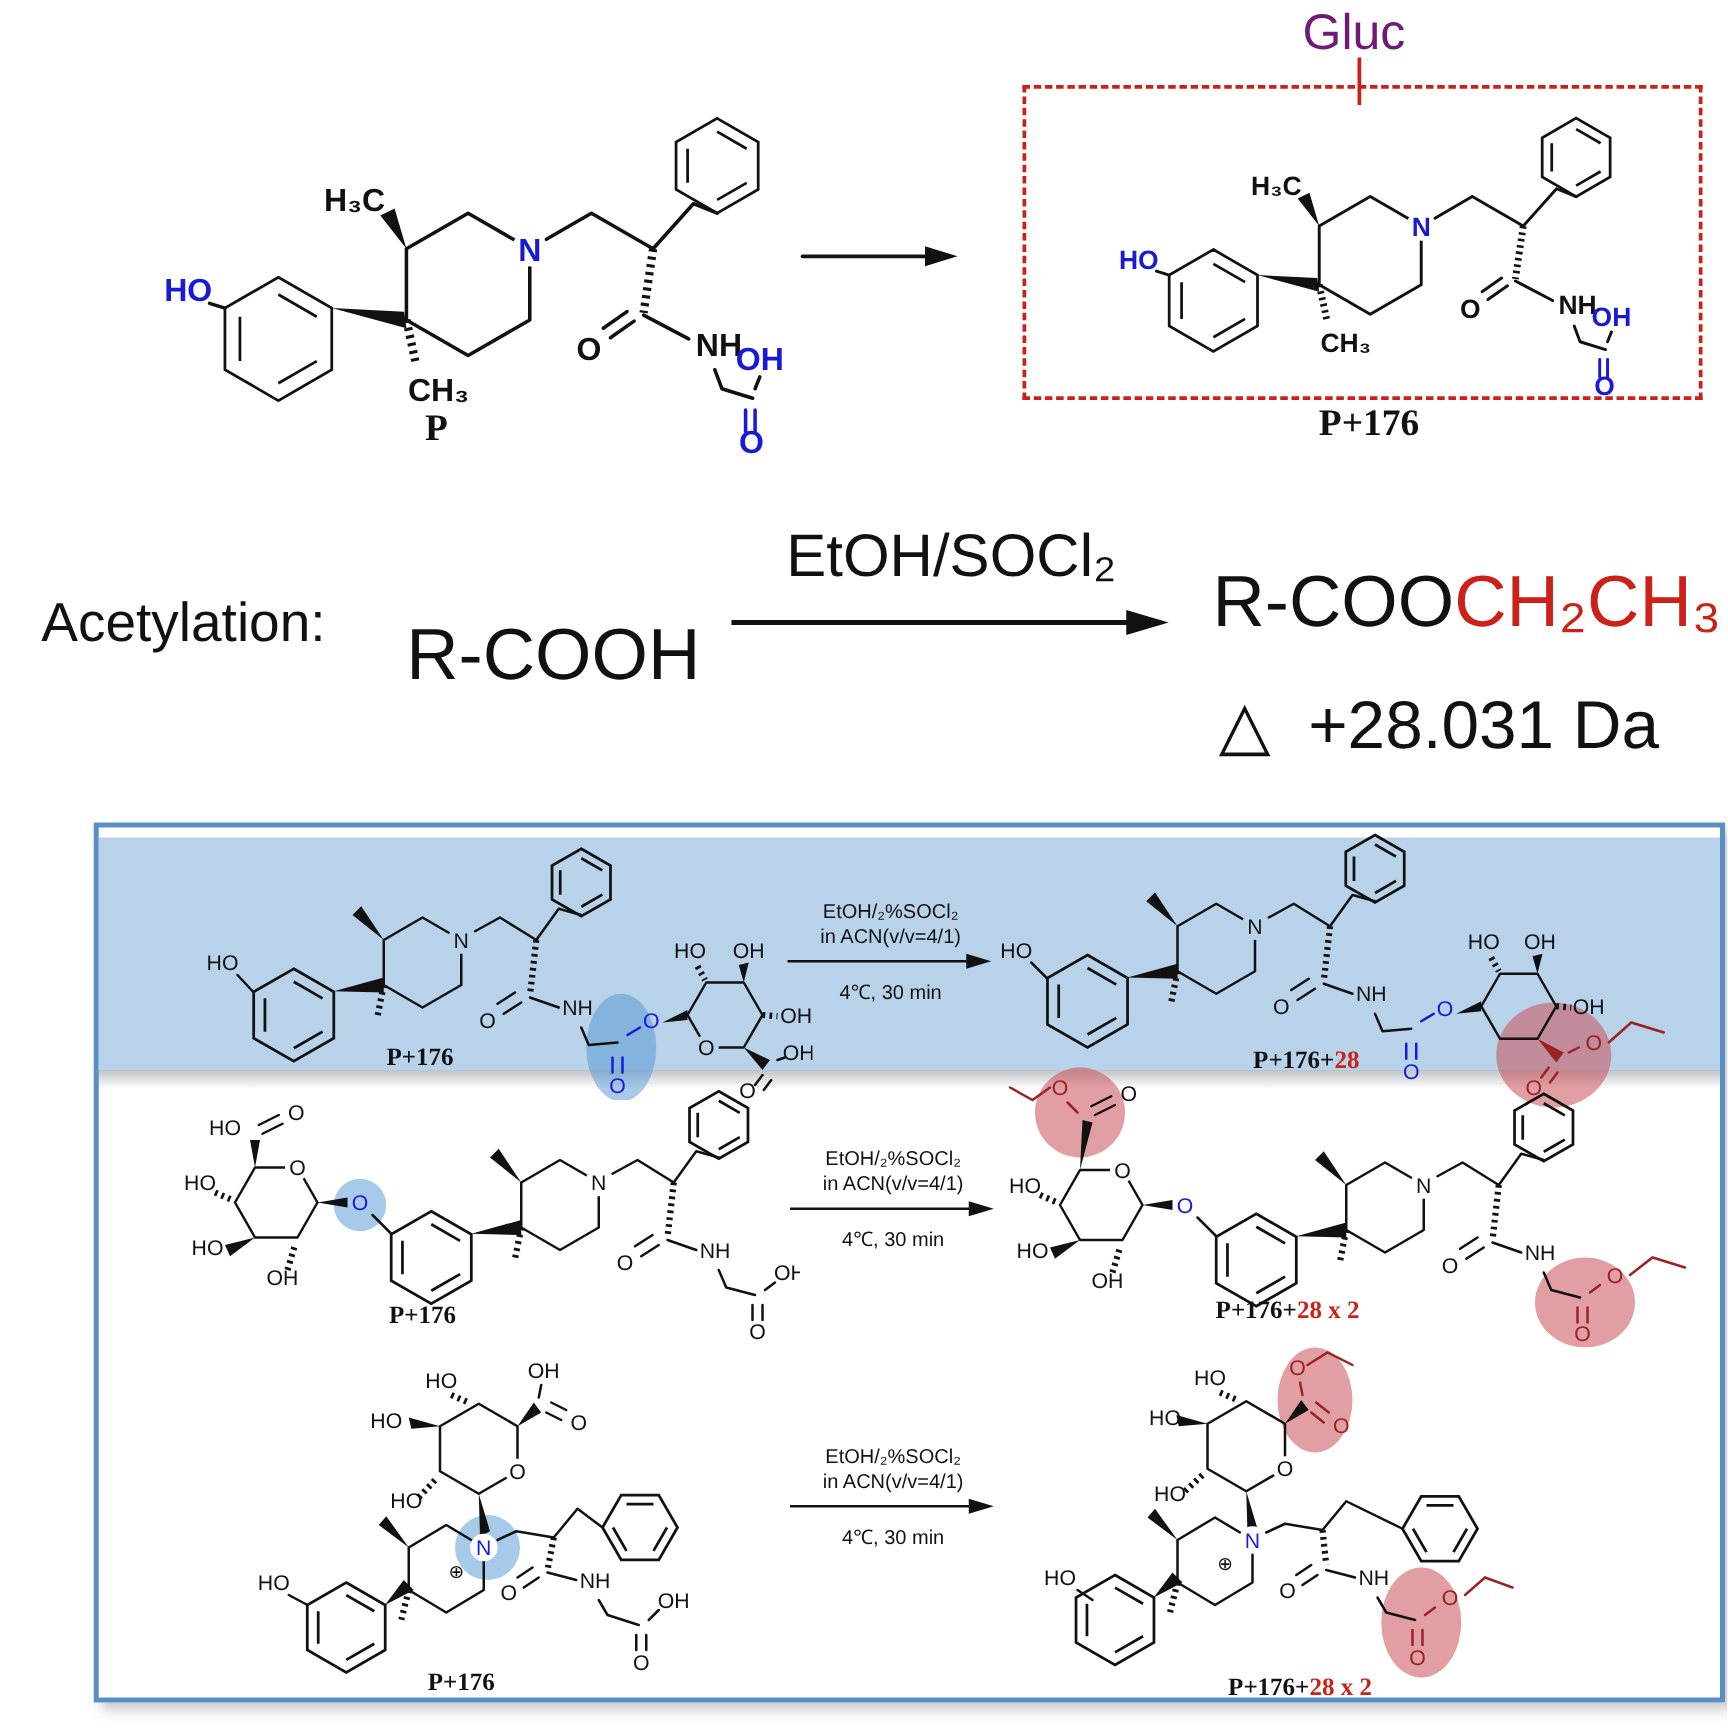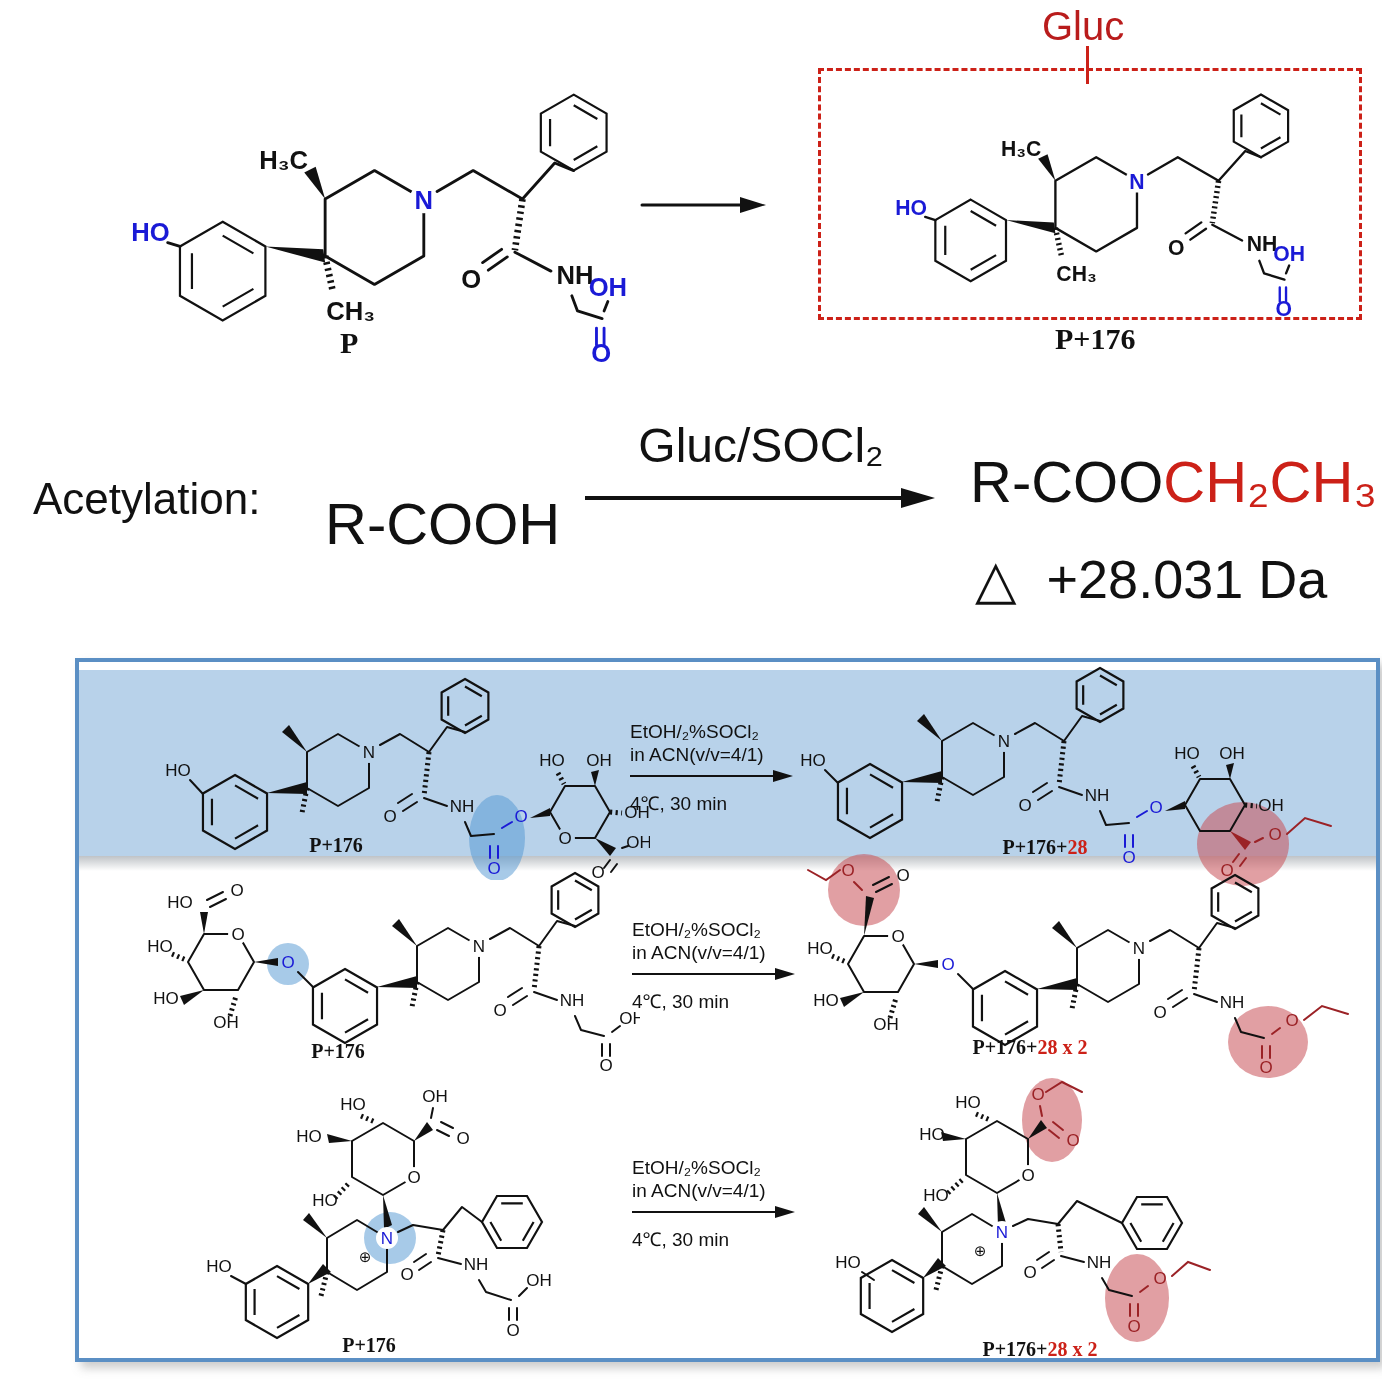--- a/index.html
+++ b/index.html
@@ -92,7 +92,7 @@
       <polygon class="wf" points="100,4 126,12 100,20"></polygon>
   </svg>
 
-  <div class="abs bigtxt" style="left:1042px;top:4px;font-size:40px;color:#b91c1c">Gluc</div>
+  <div class="abs bigtxt" style="left:1042px;top:4px;font-size:40px;color:#701a75">Gluc</div>
   <div class="abs glucline" style="left:1086px;top:46px;height:38px"></div>
   <div class="abs dashedbox" style="left:818px;top:68px;width:538px;height:246px"></div>
   <svg class="abs" style="left:853px;top:74px" width="455" height="245" viewBox="0 0 580 312">

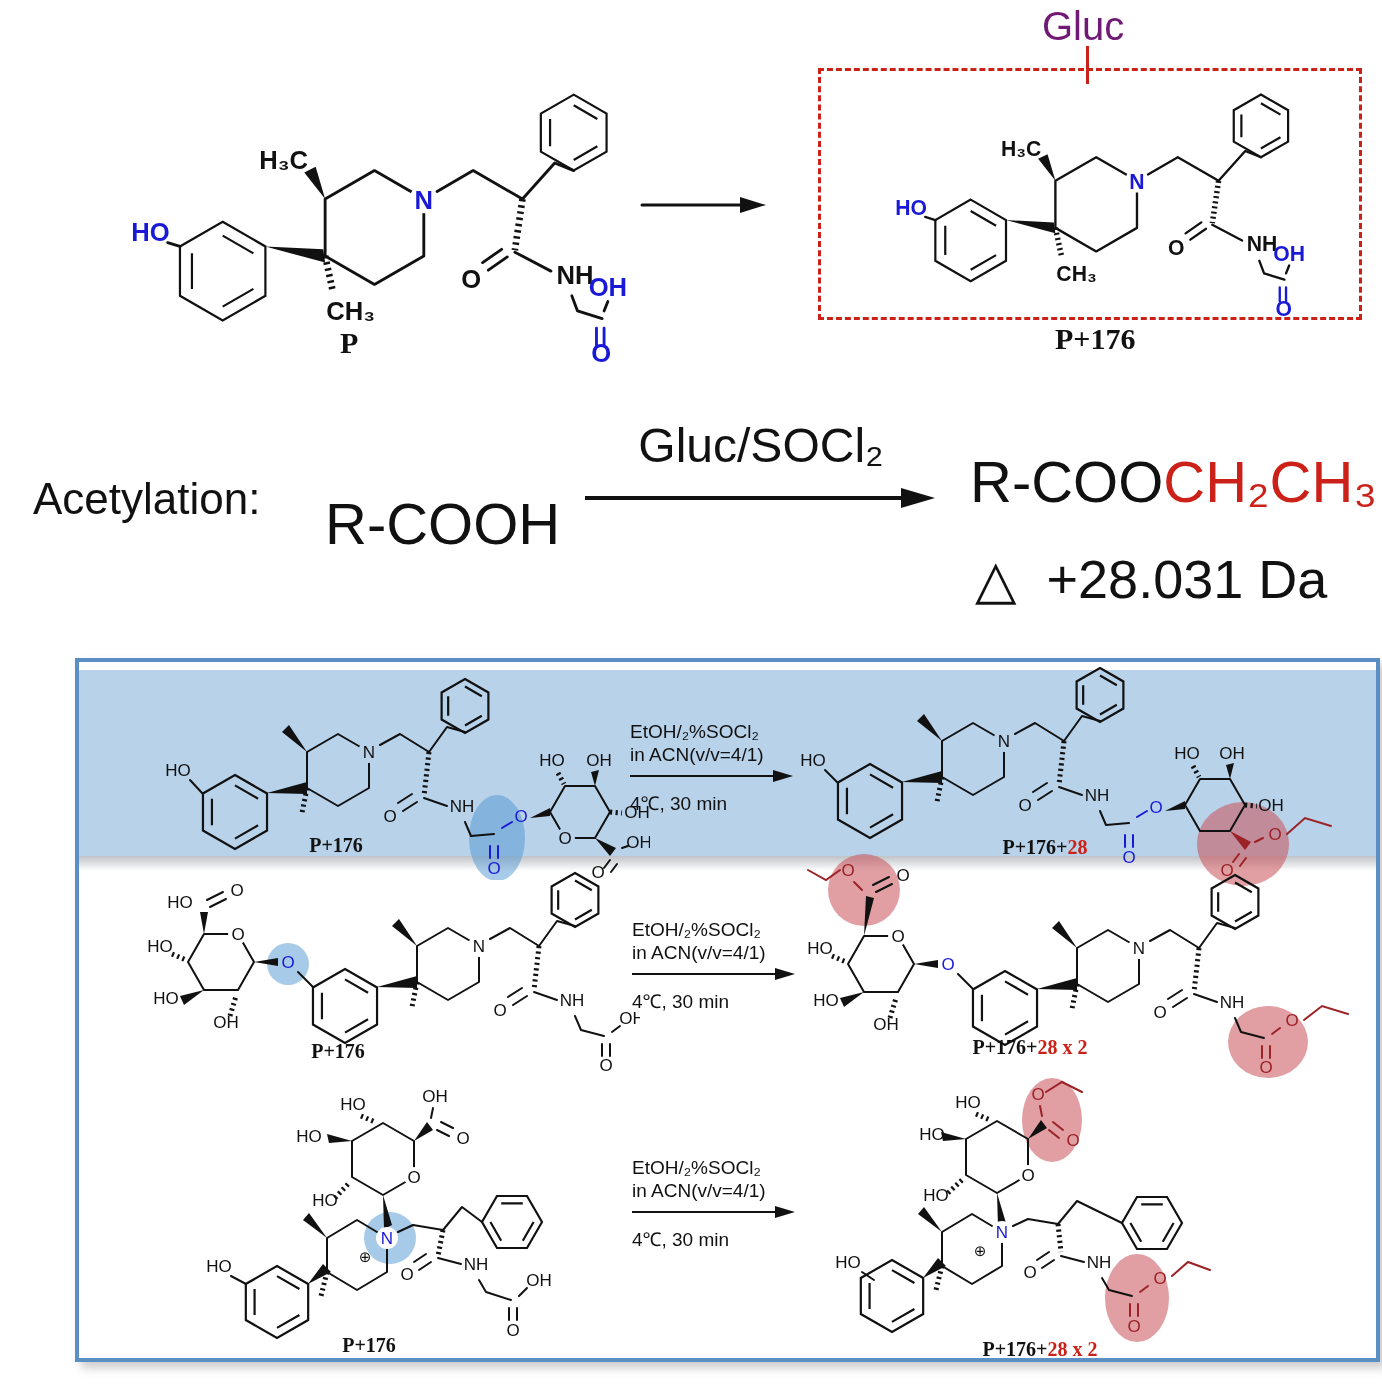--- a/index.html
+++ b/index.html
@@ -102,7 +102,7 @@
 
   <div class="abs bigtxt" style="left:33px;top:474px;font-size:44px">Acetylation:</div>
   <div class="abs bigtxt" style="left:325px;top:490px;font-size:58px">R-COOH</div>
-  <div class="abs bigtxt" style="left:585px;top:418px;width:352px;text-align:center;font-size:48px">Gluc/SOCl₂</div>
+  <div class="abs bigtxt" style="left:585px;top:418px;width:352px;text-align:center;font-size:48px">EtOH/SOCl₂</div>
   <svg class="abs" style="left:585px;top:485px" width="352" height="26" viewBox="0 0 352 26">
     <path d="M0,13 L320,13" stroke="#111" stroke-width="4" fill="none"></path>
       <polygon class="wf" points="316,3 350,13 316,23"></polygon>

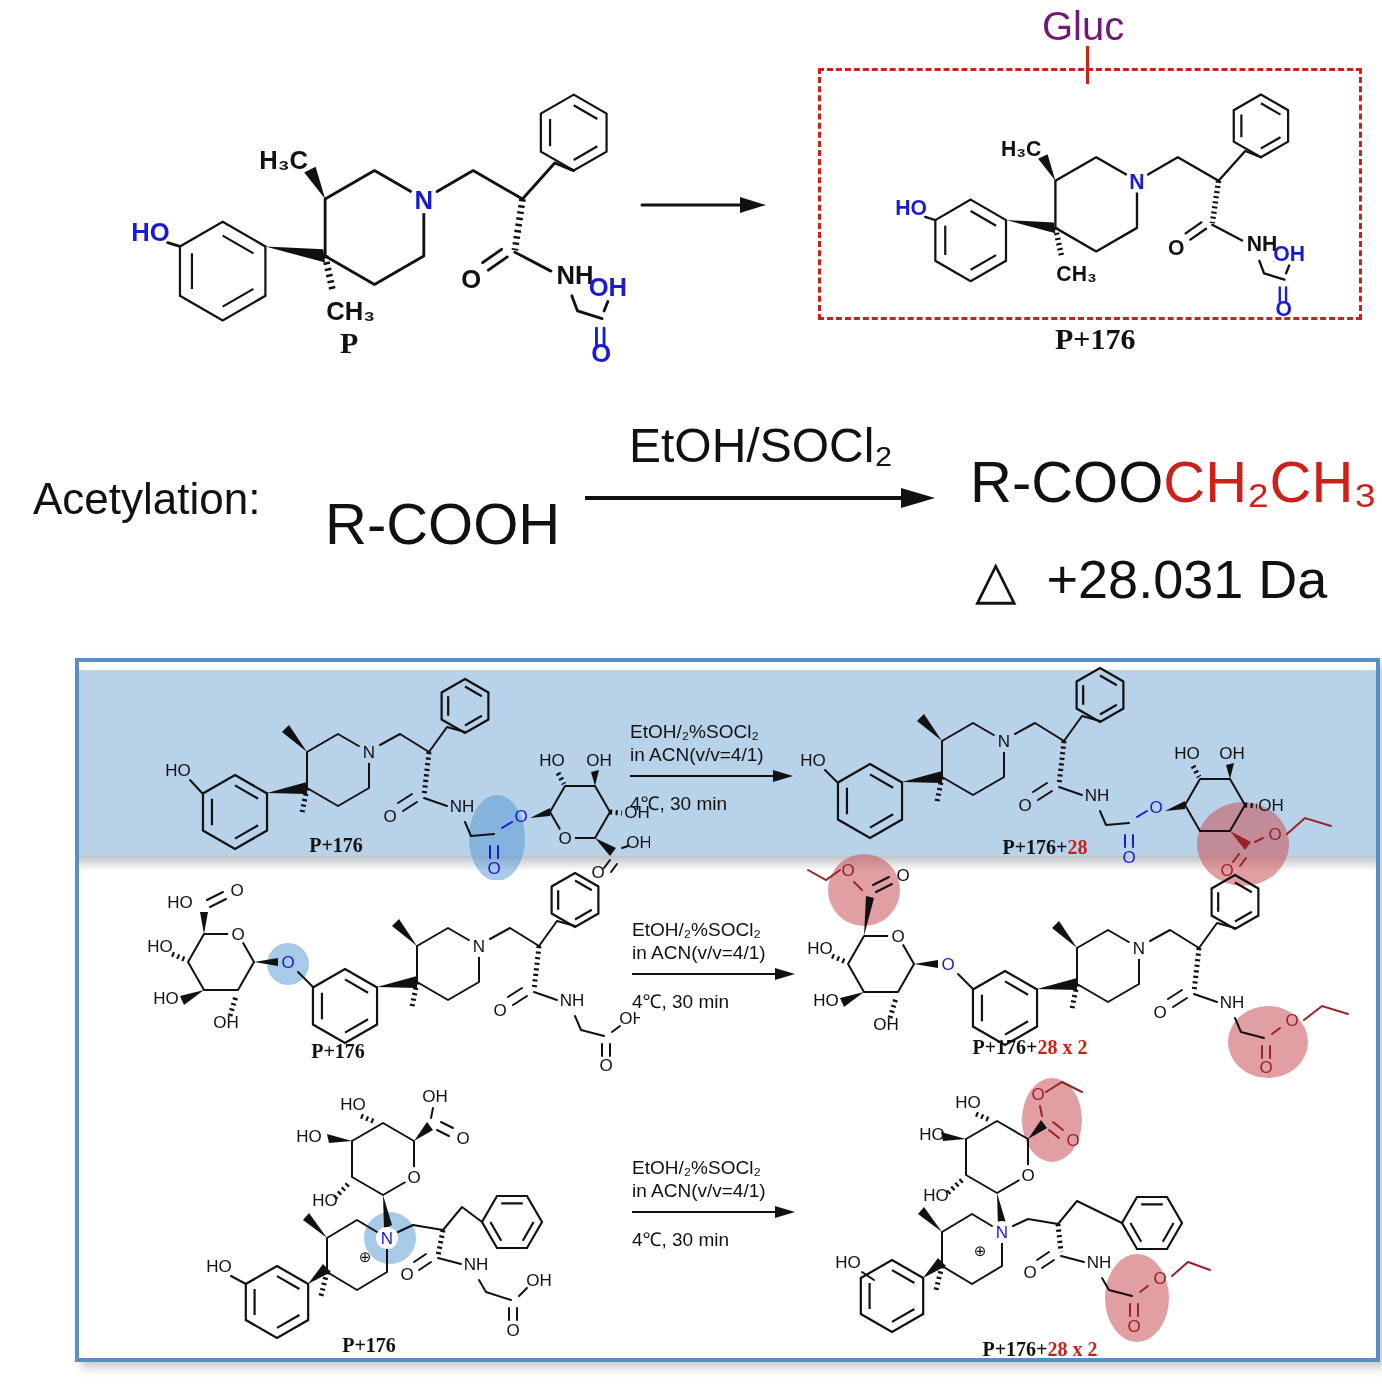--- a/index.html
+++ b/index.html
@@ -19,7 +19,7 @@
   .bandshadow{position:absolute;left:0;right:0;height:15px;
               background:linear-gradient(to bottom,rgba(95,105,115,.40),rgba(95,105,115,0));}
   
-  .cond{font-size:19px;line-height:1.22;color:#111;white-space:nowrap;}
+  .cond{font-size:16px;line-height:1.22;color:#111;white-space:nowrap;text-align:center;}
   
   svg text{font-family:"Liberation Sans",sans-serif;}
   .bk{stroke:#111;stroke-width:2;fill:none;stroke-linecap:round;stroke-linejoin:round;}

